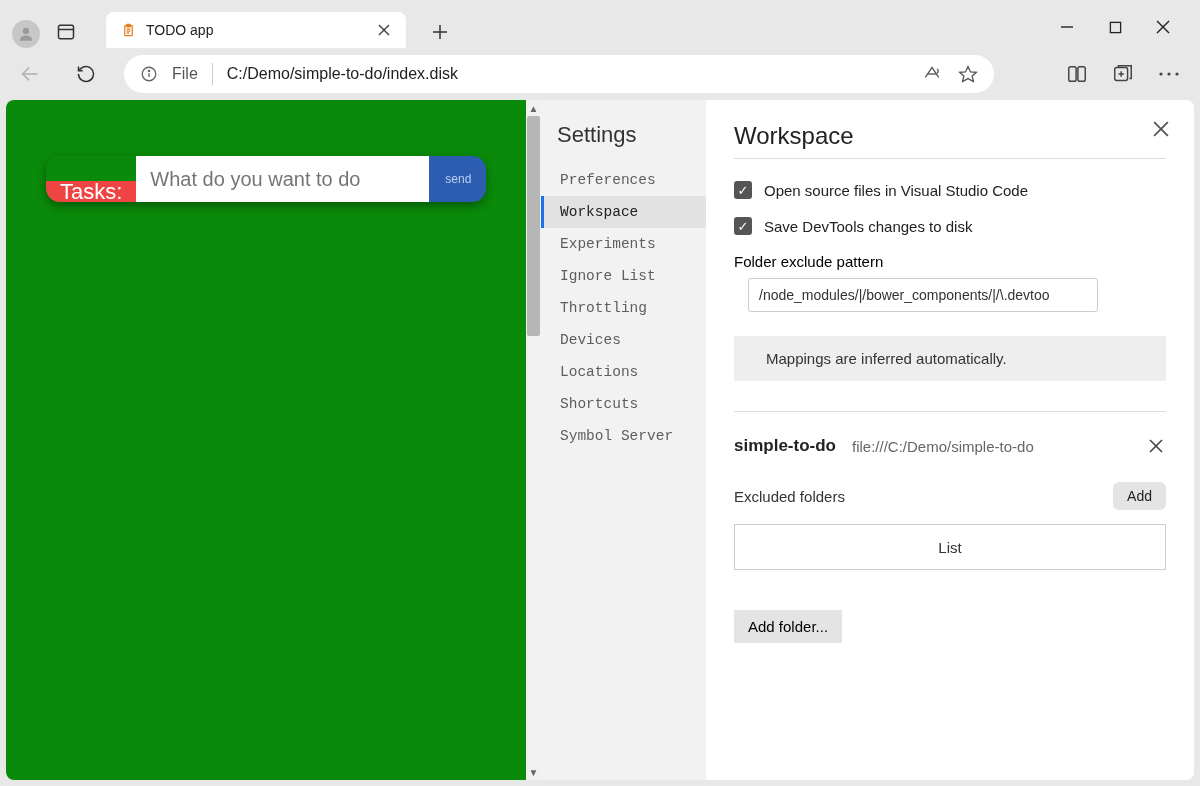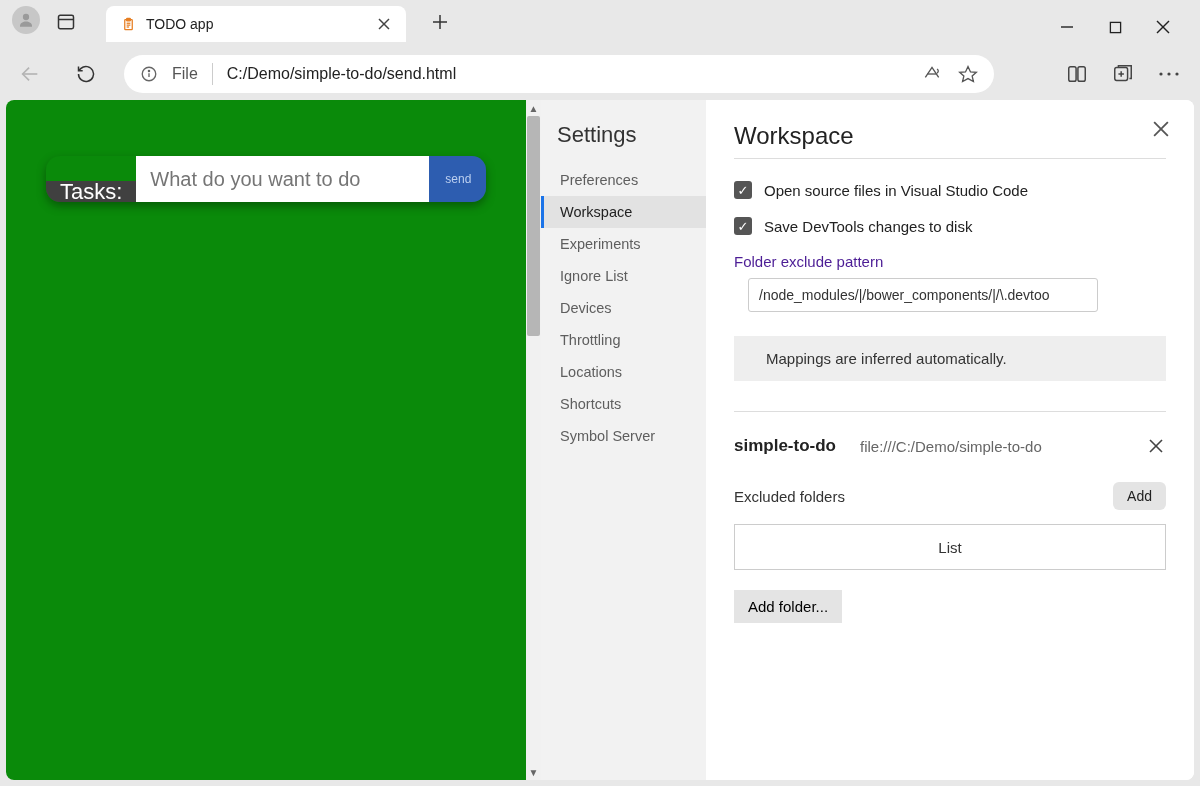--- a/index.html
+++ b/index.html
@@ -22,7 +22,7 @@
   .tabstrip {
     height: 48px;
     display: flex;
-    align-items: flex-start;
+    align-items: flex-end;
     padding: 6px 8px 0 8px;
   }
   .profile-icon {

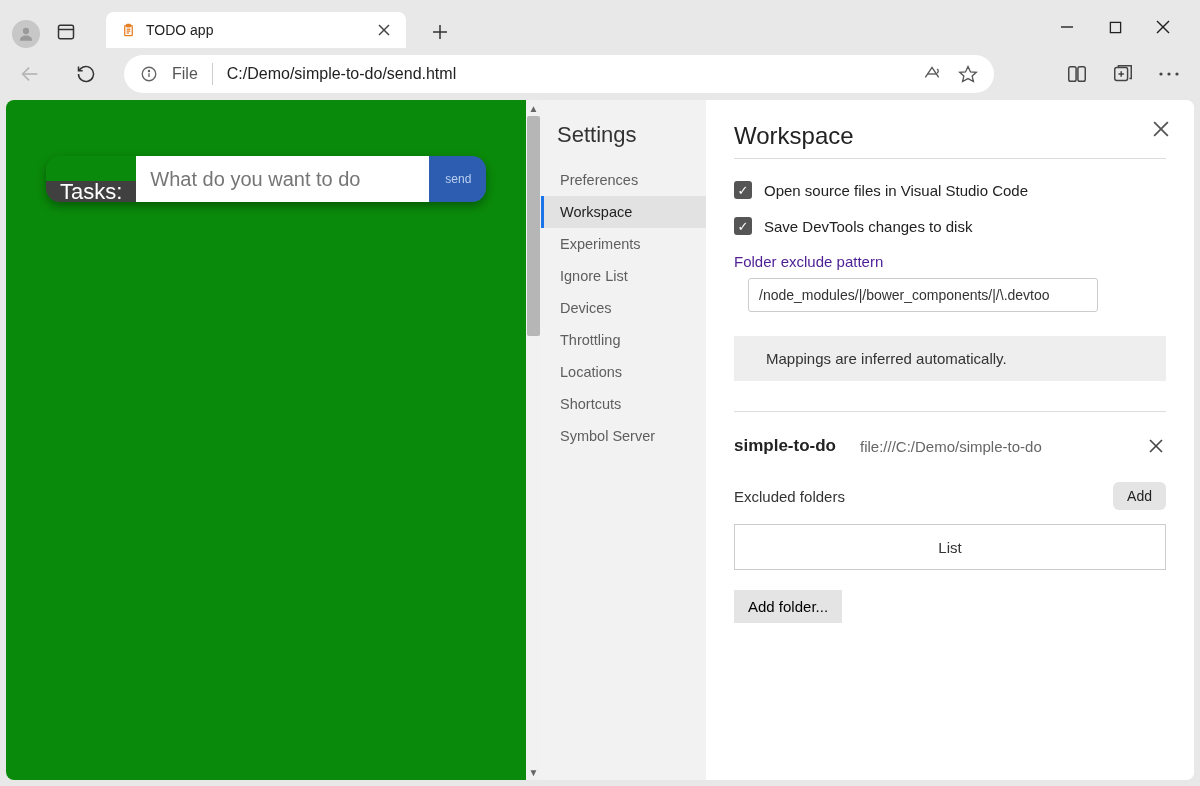--- a/index.html
+++ b/index.html
@@ -376,7 +376,7 @@
       </span>
       <span>File</span>
       <span class="divider"></span>
-      <span style="color:#222">C:/Demo/simple-to-do/send.html</span>
+      <span style="color:#222">C:/Demo/simple-to-do/index.disk</span>
       <span style="margin-left:auto;display:flex;gap:16px;align-items:center">
         <span>
             <svg width="20" height="20" viewBox="0 0 24 24" fill="none" stroke="#555" stroke-width="1.6">

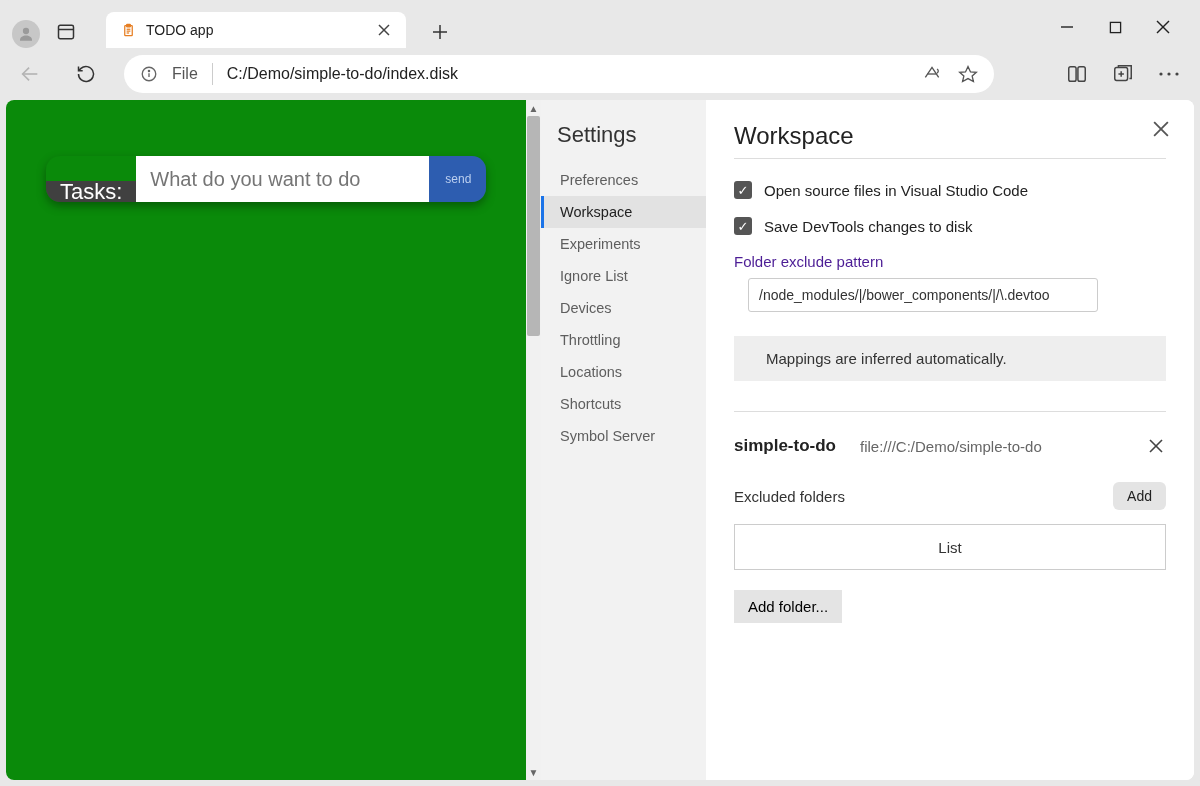--- a/index.html
+++ b/index.html
@@ -152,7 +152,7 @@
     width: 440px;
   }
   .todo-form .label {
-    background:#404040;color:#fff;
+    background:#ef4444;color:#fff;
     display:flex;align-items:center;
     padding: 0 14px;
     font-size:22px;

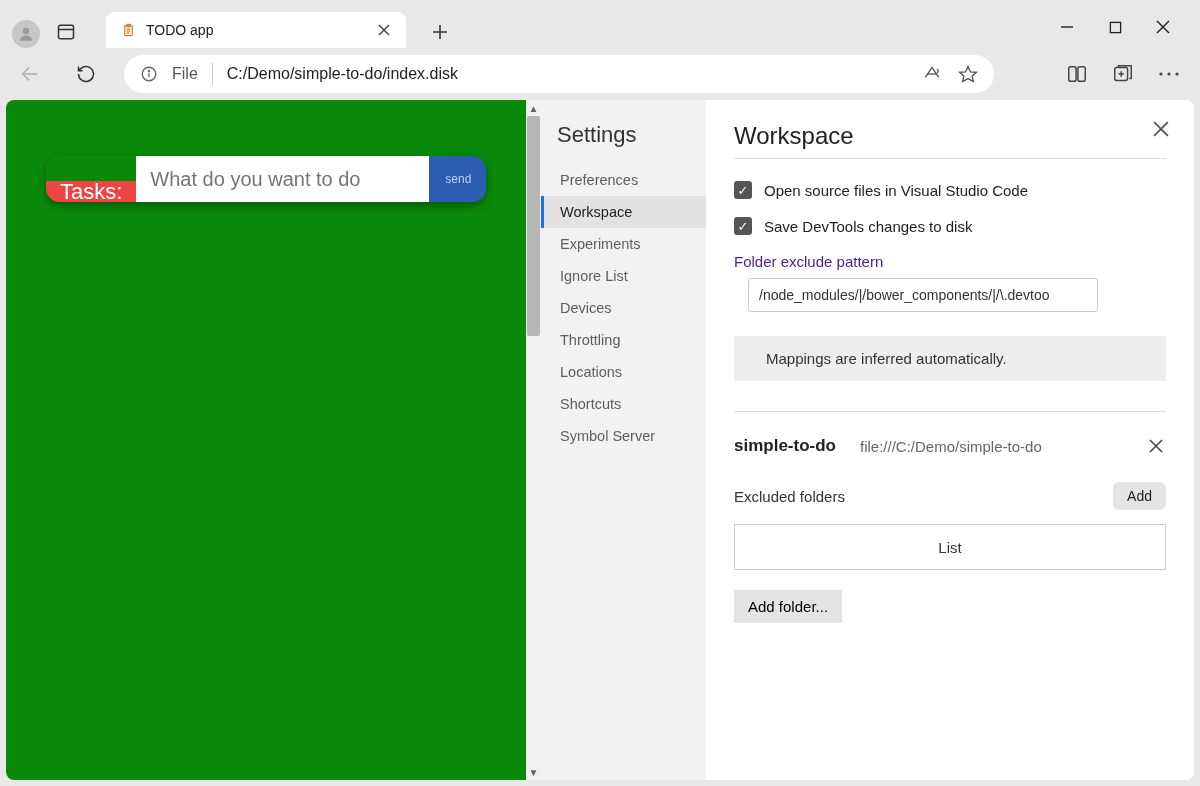--- a/index.html
+++ b/index.html
@@ -195,6 +195,7 @@
     color:#5e5e5e;
     cursor:pointer;
     border-left:3px solid transparent;
+    font-family:Liberation Mono, monospace;
   }
   .dt-nav-item.active {
     background:#e2e2e2;

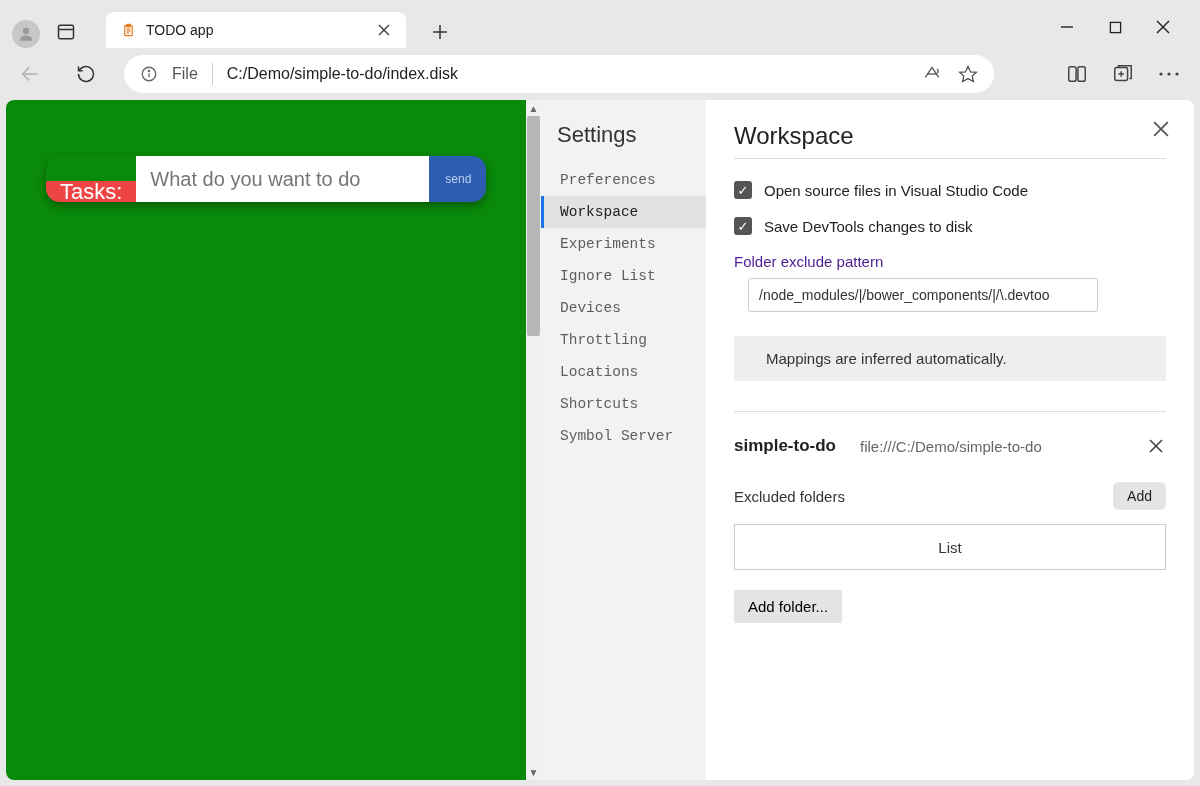--- a/index.html
+++ b/index.html
@@ -234,7 +234,7 @@
     display:flex;align-items:center;justify-content:center;
     color:#fff;font-size:13px;line-height:1;
   }
-  .field-label { font-size:15px;color:#4c1d95;margin-bottom:8px;margin-top:6px; }
+  .field-label { font-size:15px;color:#000000;margin-bottom:8px;margin-top:6px; }
   .text-input {
     width: 350px;
     height:34px;

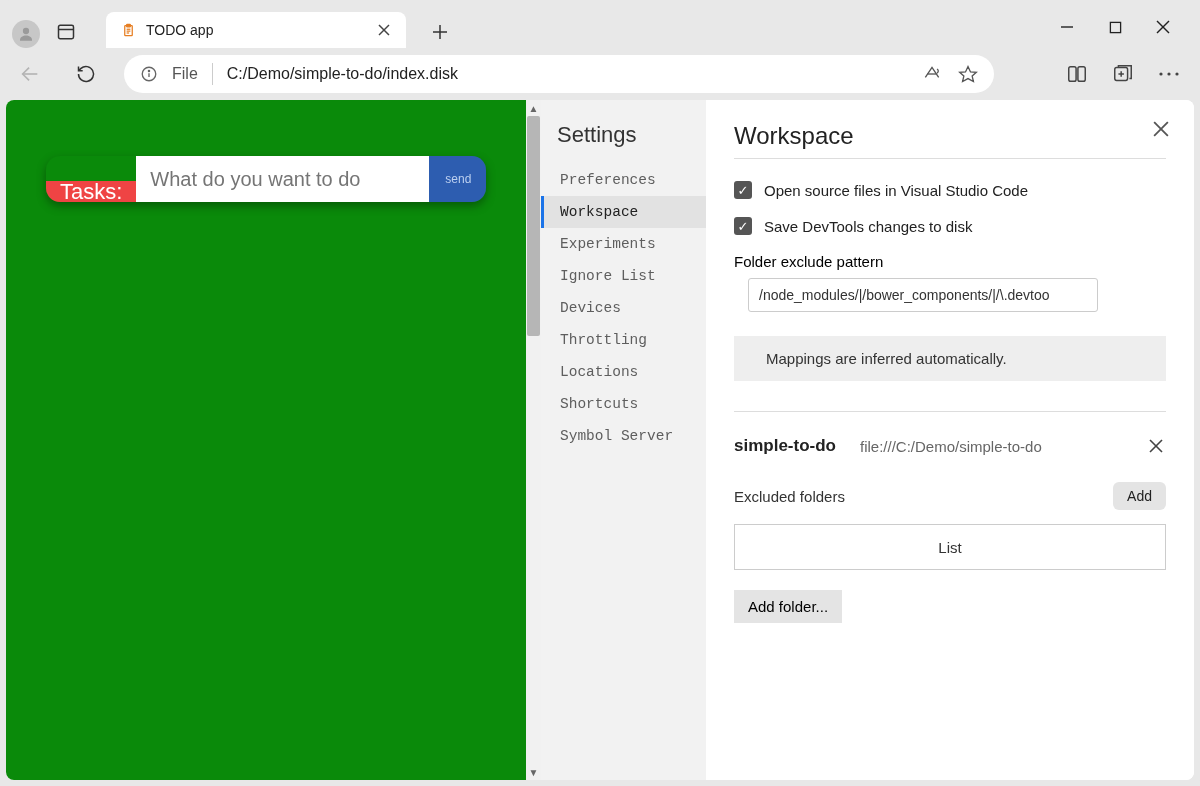--- a/index.html
+++ b/index.html
@@ -442,8 +442,8 @@
             <div class="dt-nav-item active">Workspace</div>
             <div class="dt-nav-item">Experiments</div>
             <div class="dt-nav-item">Ignore List</div>
+            <div class="dt-nav-item">Throttling</div>
             <div class="dt-nav-item">Devices</div>
-            <div class="dt-nav-item">Throttling</div>
             <div class="dt-nav-item">Locations</div>
             <div class="dt-nav-item">Shortcuts</div>
             <div class="dt-nav-item">Symbol Server</div>

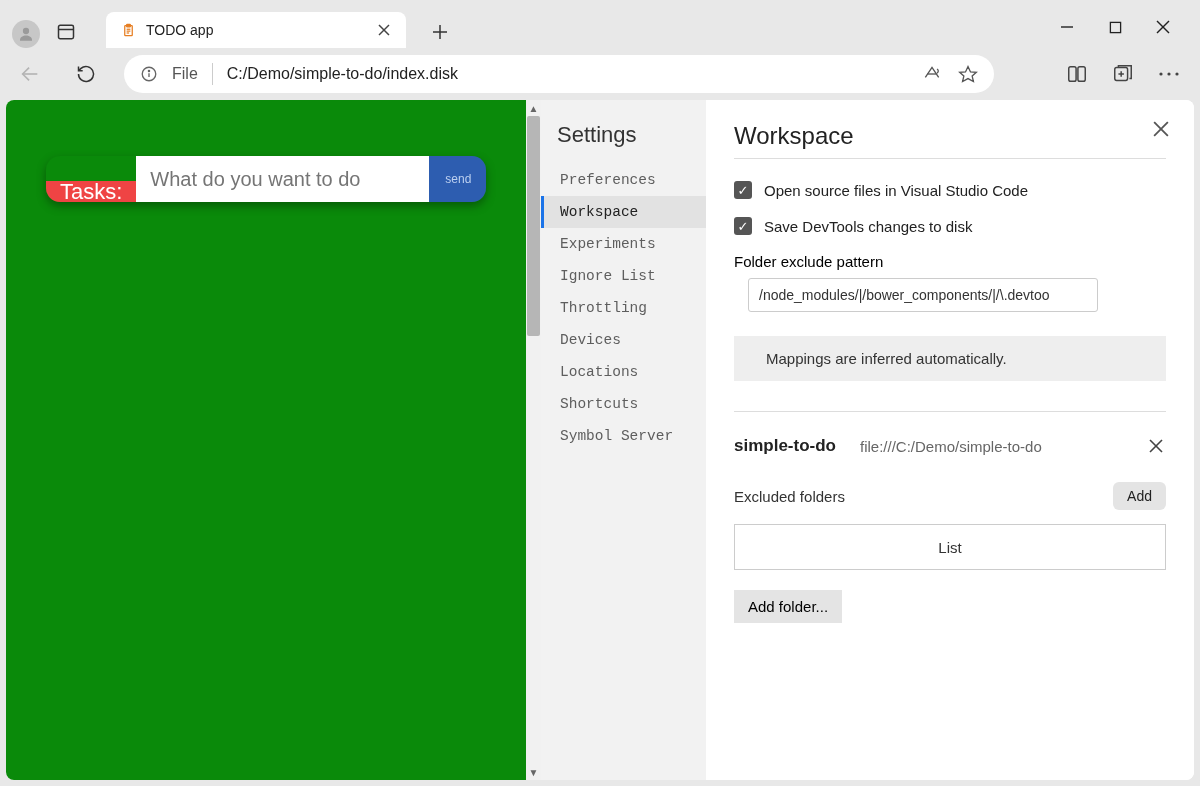--- a/index.html
+++ b/index.html
@@ -255,7 +255,7 @@
   .divider-h { height:1px;background:#ddd;margin:30px 0 24px 0; }
 
   .folder-row {
-    display:flex;align-items:center;gap:24px;
+    display:flex;align-items:center;gap:16px;
     font-size:16px;
   }
   .folder-row .name { font-weight:700;font-size:17px; }

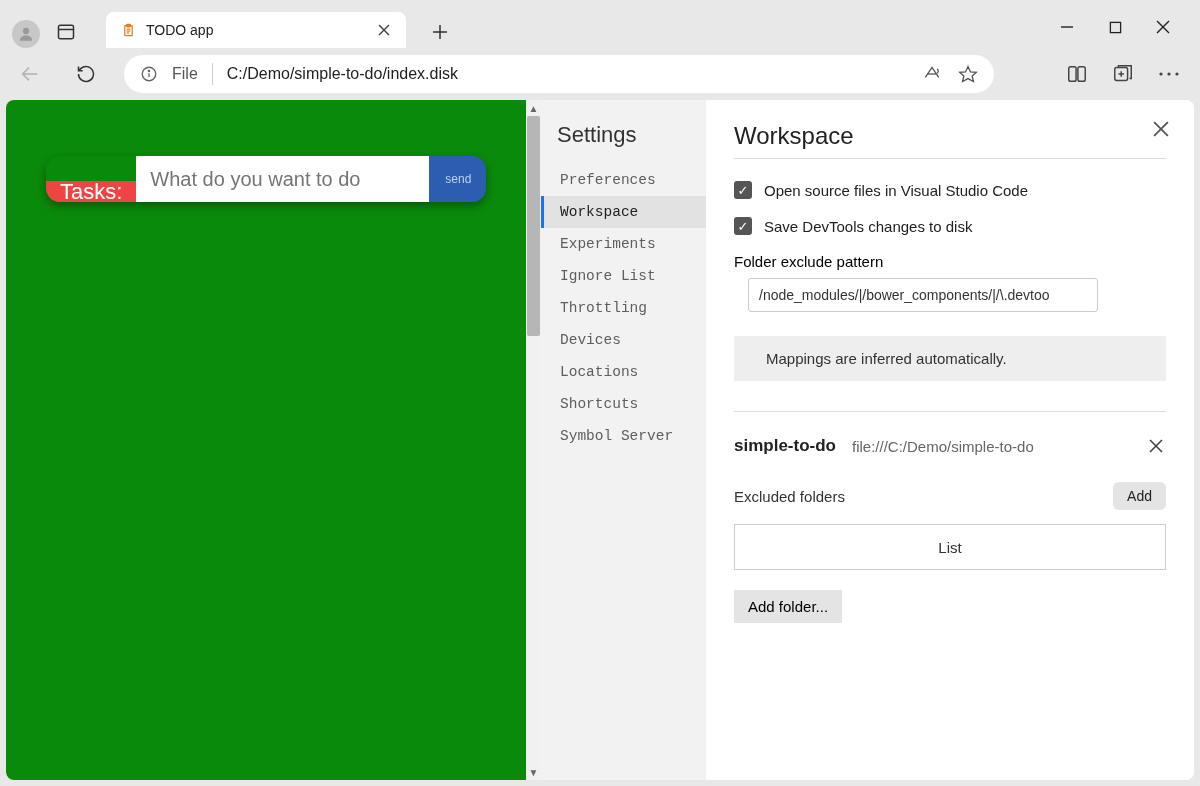--- a/index.html
+++ b/index.html
@@ -286,7 +286,7 @@
     border:none;
     padding:8px 14px;
     font-size:15px;
-    margin-top:20px;
+    margin-top:40px;
     cursor:pointer;
   }
 

